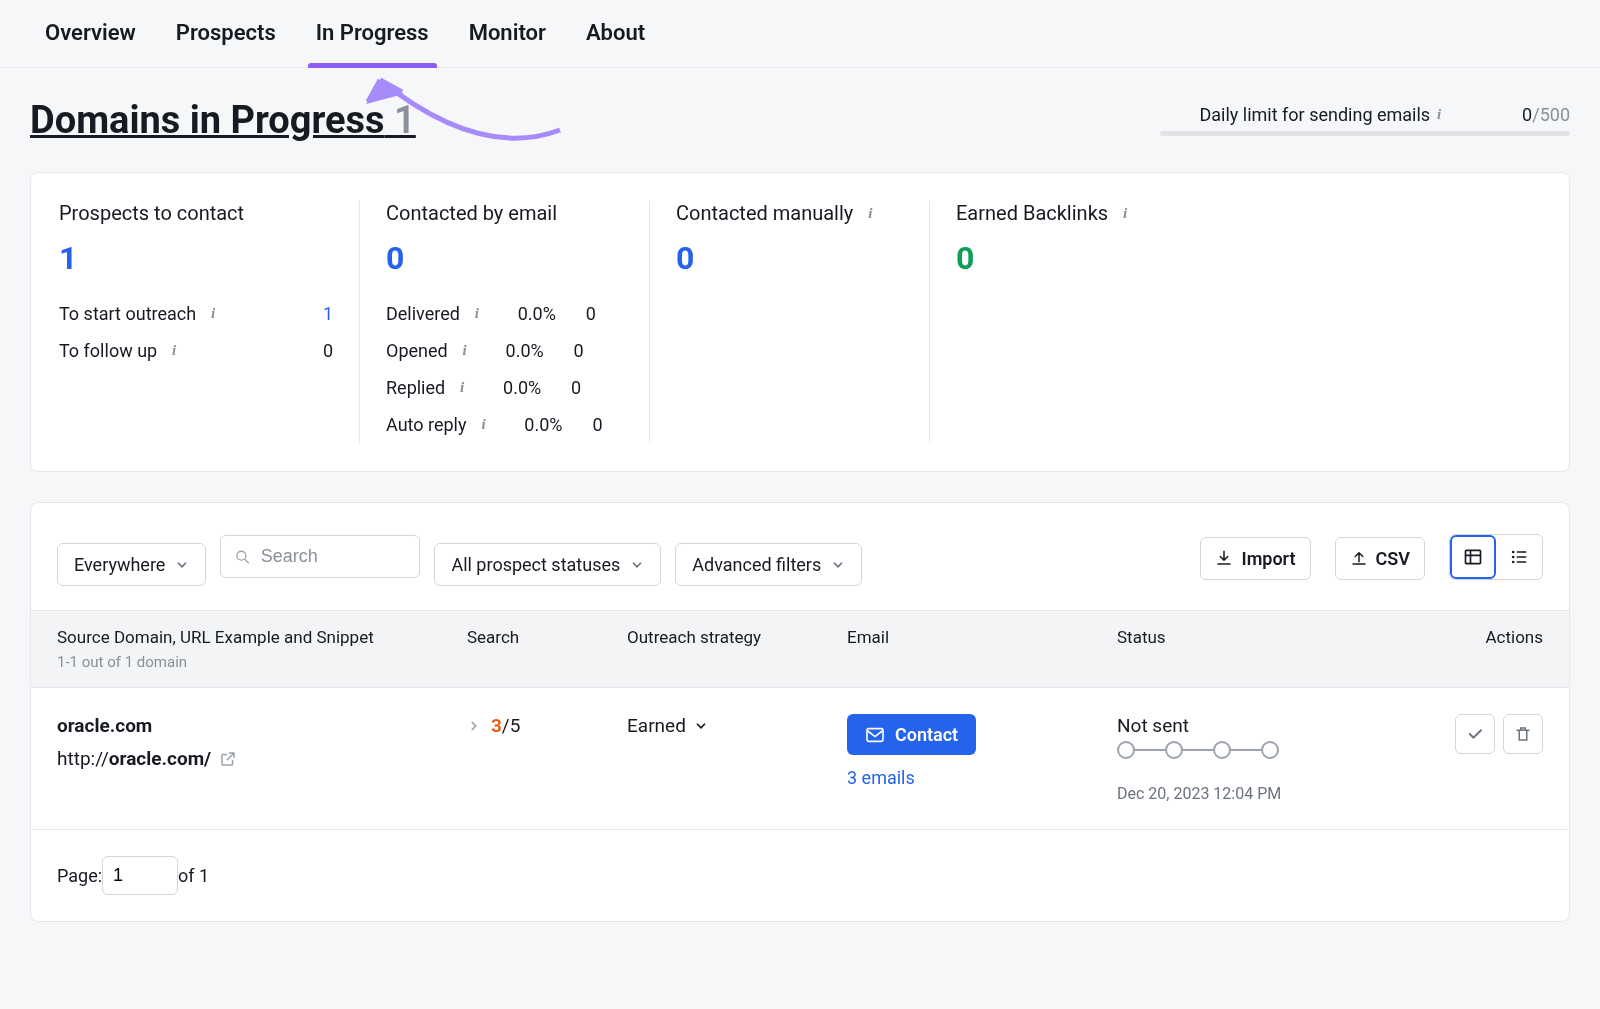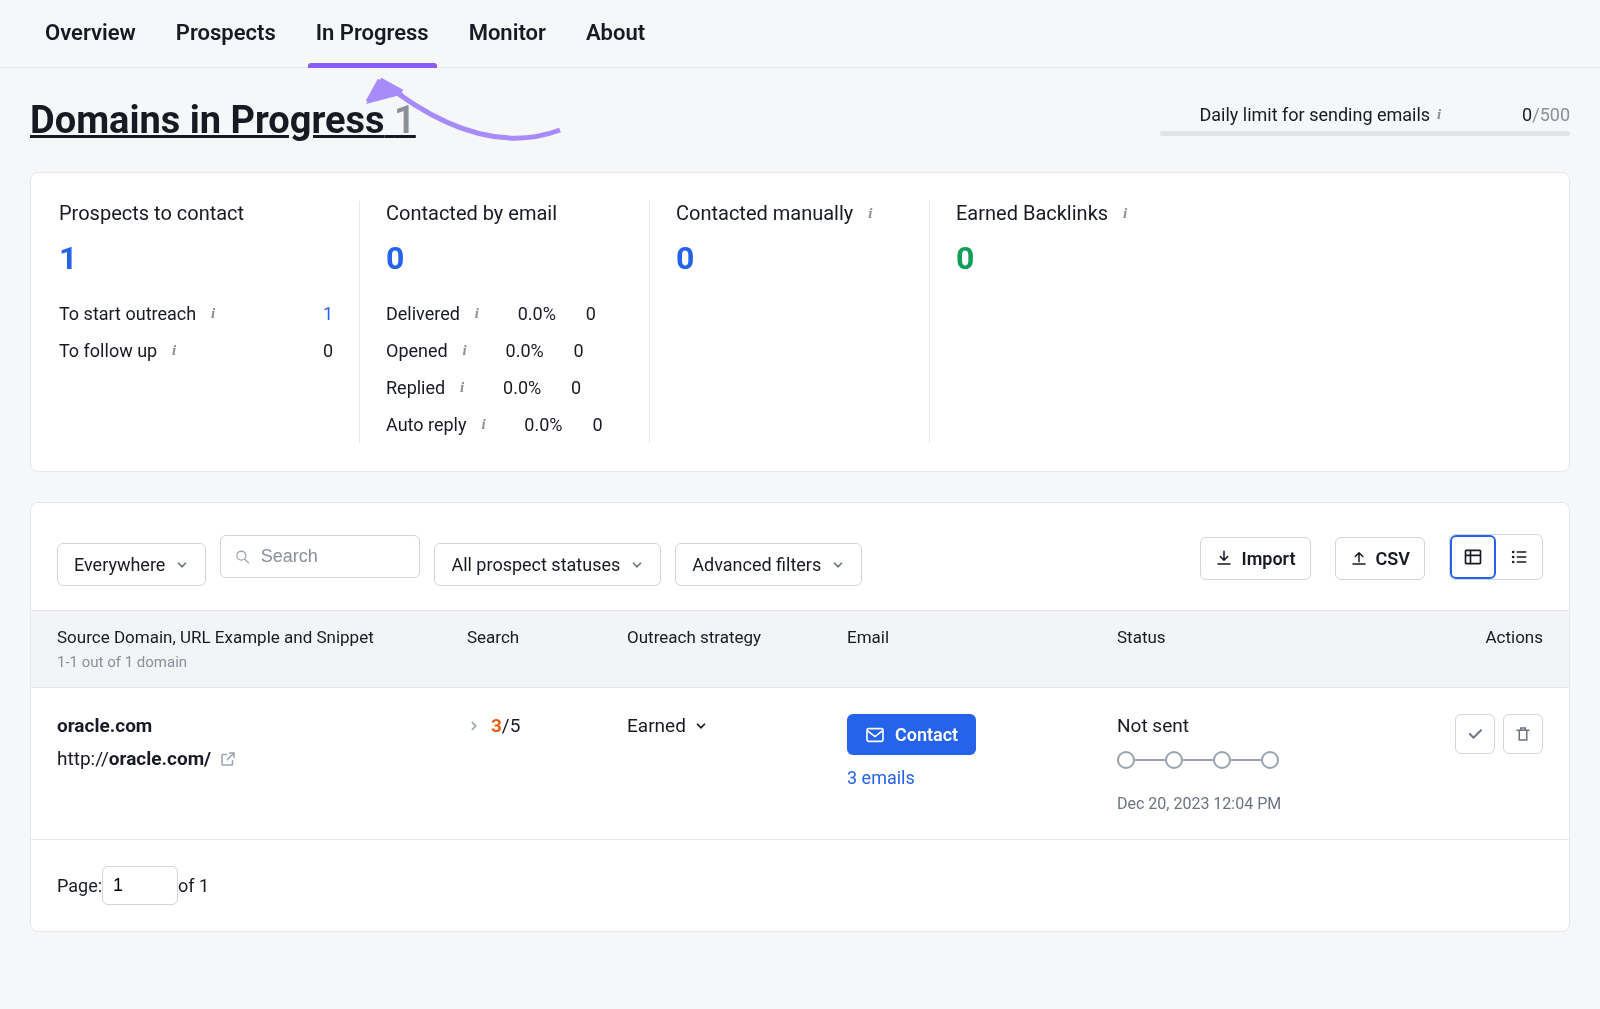--- a/index.html
+++ b/index.html
@@ -83,7 +83,7 @@
 .strategy { font-size:19px; display:flex; align-items:center; gap:8px; }
 .contact-btn { display:inline-flex; align-items:center; gap:10px; background:#2563eb; color:#fff; font-size:18px; font-weight:600; padding:10px 18px; border-radius:6px; cursor:pointer; margin-bottom:12px; }
 .emails-link { color:#2563eb; font-size:18px; cursor:pointer; }
-.status-text { font-size:19px; margin-bottom:14px; }
+.status-text { font-size:19px; margin-bottom:4px; }
 .status-date { font-size:16px; color:#6b7280; margin-top:25px; }
 .progress-dots { display:flex; align-items:center; gap:0; }
 .dot { width:18px; height:18px; border:2px solid #9ca3af; border-radius:50%; background:#fff; }

